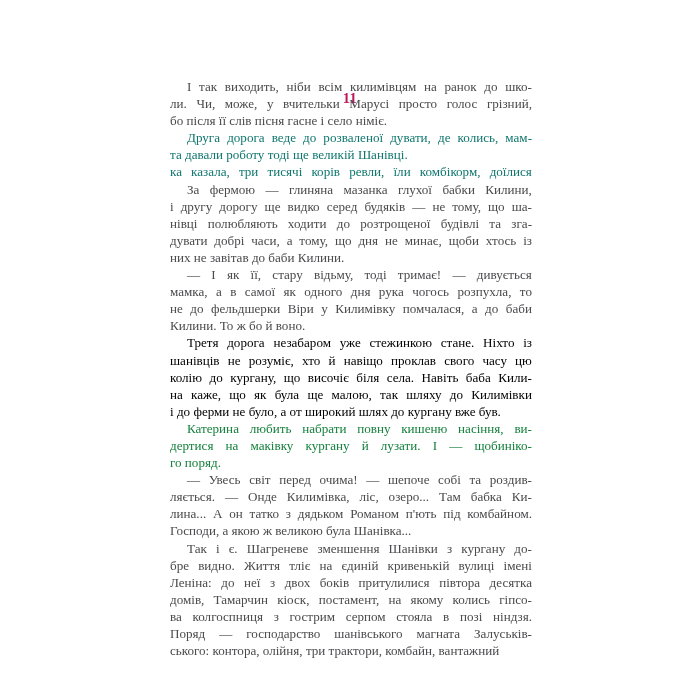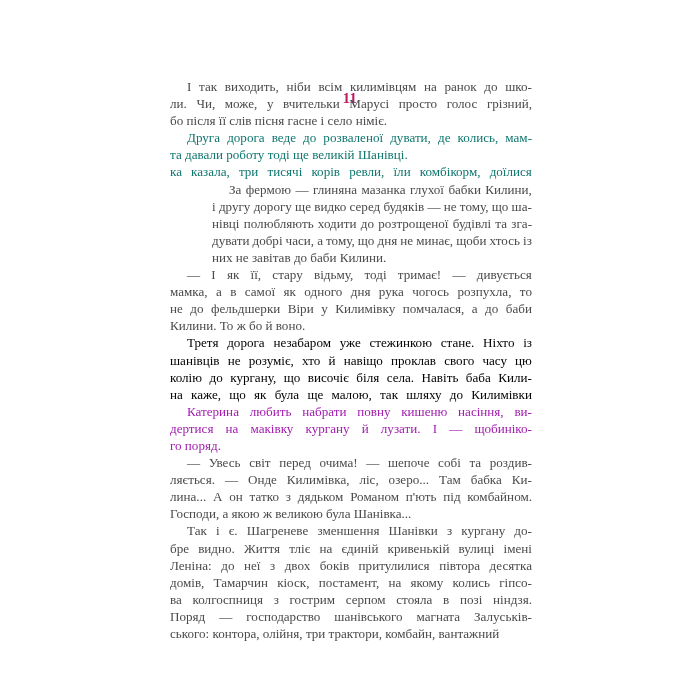--- a/index.html
+++ b/index.html
@@ -149,7 +149,7 @@
         </span>
     </p>
 
-    <p class="para" style="color: rgb(74, 74, 77); margin-left: 42px;">
+    <p class="para" style="color: rgb(74, 74, 77);">
       <span class="line just indent">
 
       <span>За</span>

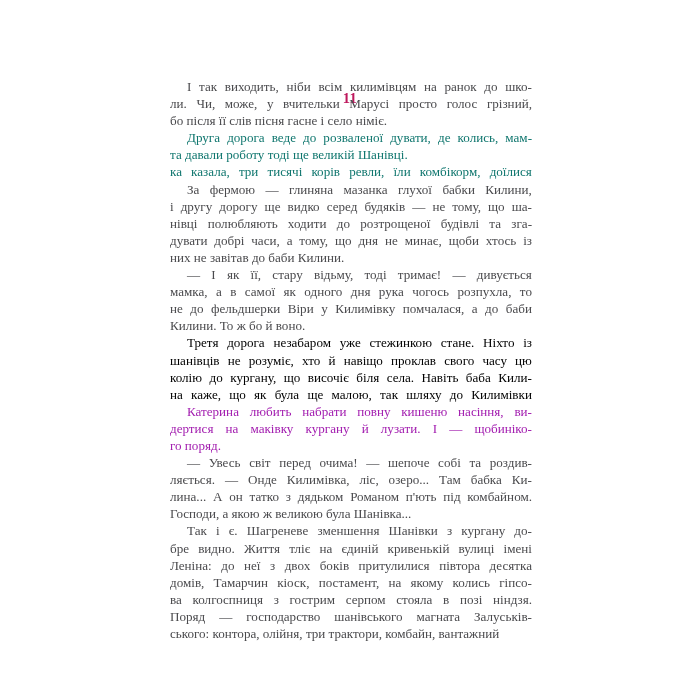--- a/index.html
+++ b/index.html
@@ -305,6 +305,9 @@
           <span>до</span>
           <span>Килимівки</span>
         </span>
+      <span class="line last">
+        <span>і до ферми не було, а от широкий шлях до кургану вже був.</span>
+      </span>
     </p>
 
     <p class="para" style="color: #a21caf;">

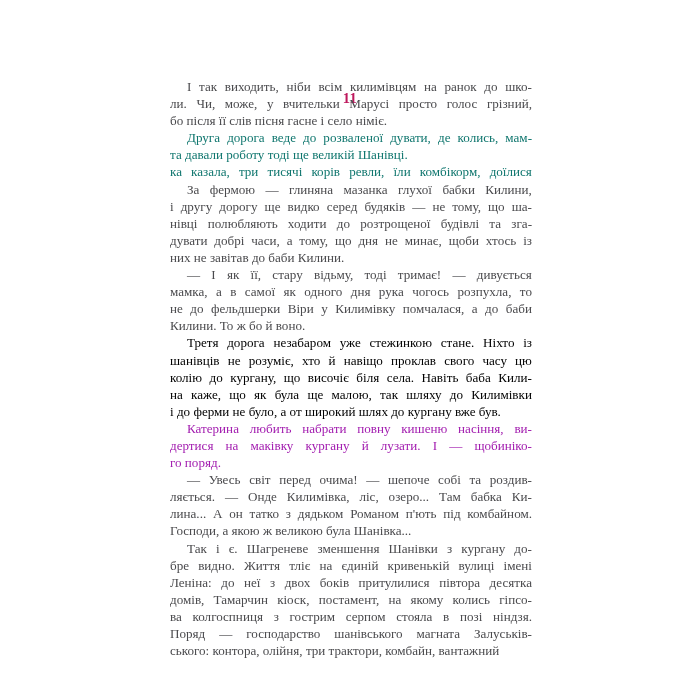--- a/index.html
+++ b/index.html
@@ -310,7 +310,7 @@
       </span>
     </p>
 
-    <p class="para" style="color: #a21caf;">
+    <p class="para" style="color: #15803d;">
       <span class="line just indent">
 
       <span>Катерина</span>

